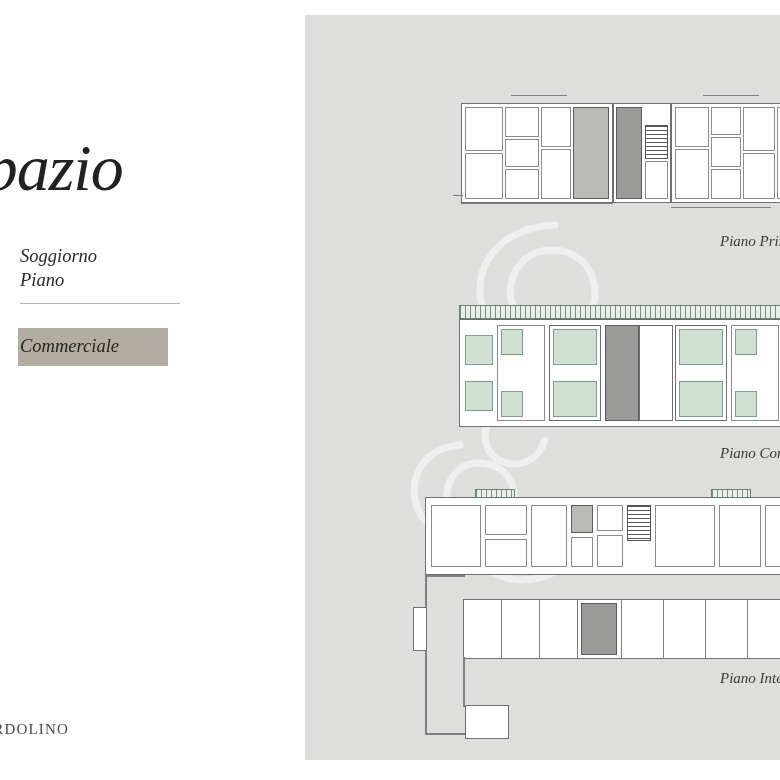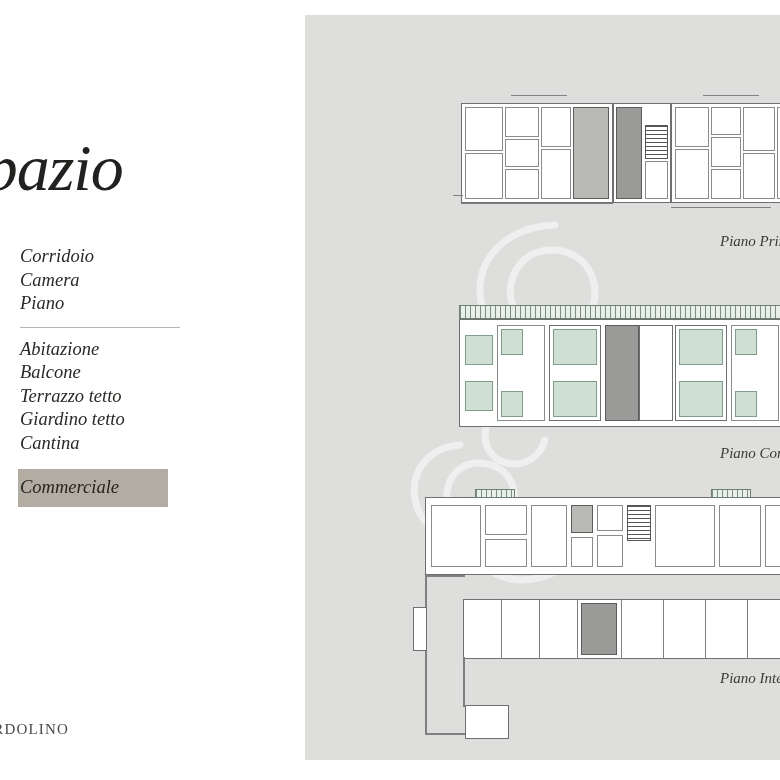--- a/index.html
+++ b/index.html
@@ -170,7 +170,7 @@
   <div id="legend">
 
     <div class="legend-group">
-      <div class="legend-item">Corridoio</div>
+      <div class="legend-item">Soggiorno</div>
       <div class="legend-item">Camera</div>
       <div class="legend-item">Piano</div>
     </div>

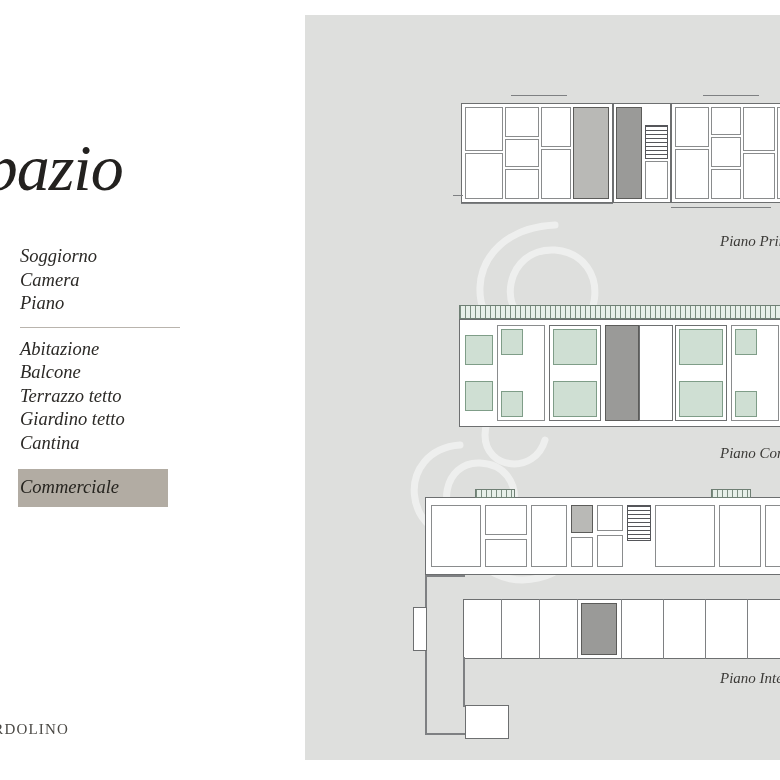--- a/index.html
+++ b/index.html
@@ -171,7 +171,6 @@
 
     <div class="legend-group">
       <div class="legend-item">Soggiorno</div>
-      <div class="legend-item">Camera</div>
       <div class="legend-item">Piano</div>
     </div>
 

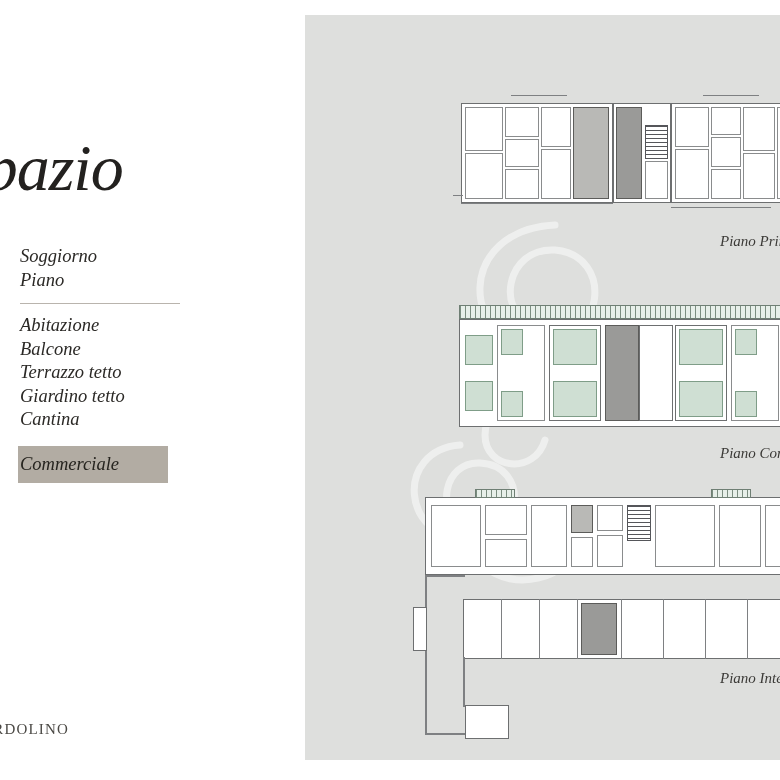--- a/index.html
+++ b/index.html
@@ -176,13 +176,6 @@
 
     <div class="legend-divider"></div>
 
-    <div class="legend-group">
-      <div class="legend-item">Abitazione</div>
-      <div class="legend-item">Balcone</div>
-      <div class="legend-item">Terrazzo tetto</div>
-      <div class="legend-item">Giardino tetto</div>
-      <div class="legend-item">Cantina</div>
-    </div>
 
     <div class="gap-med"></div>
 

